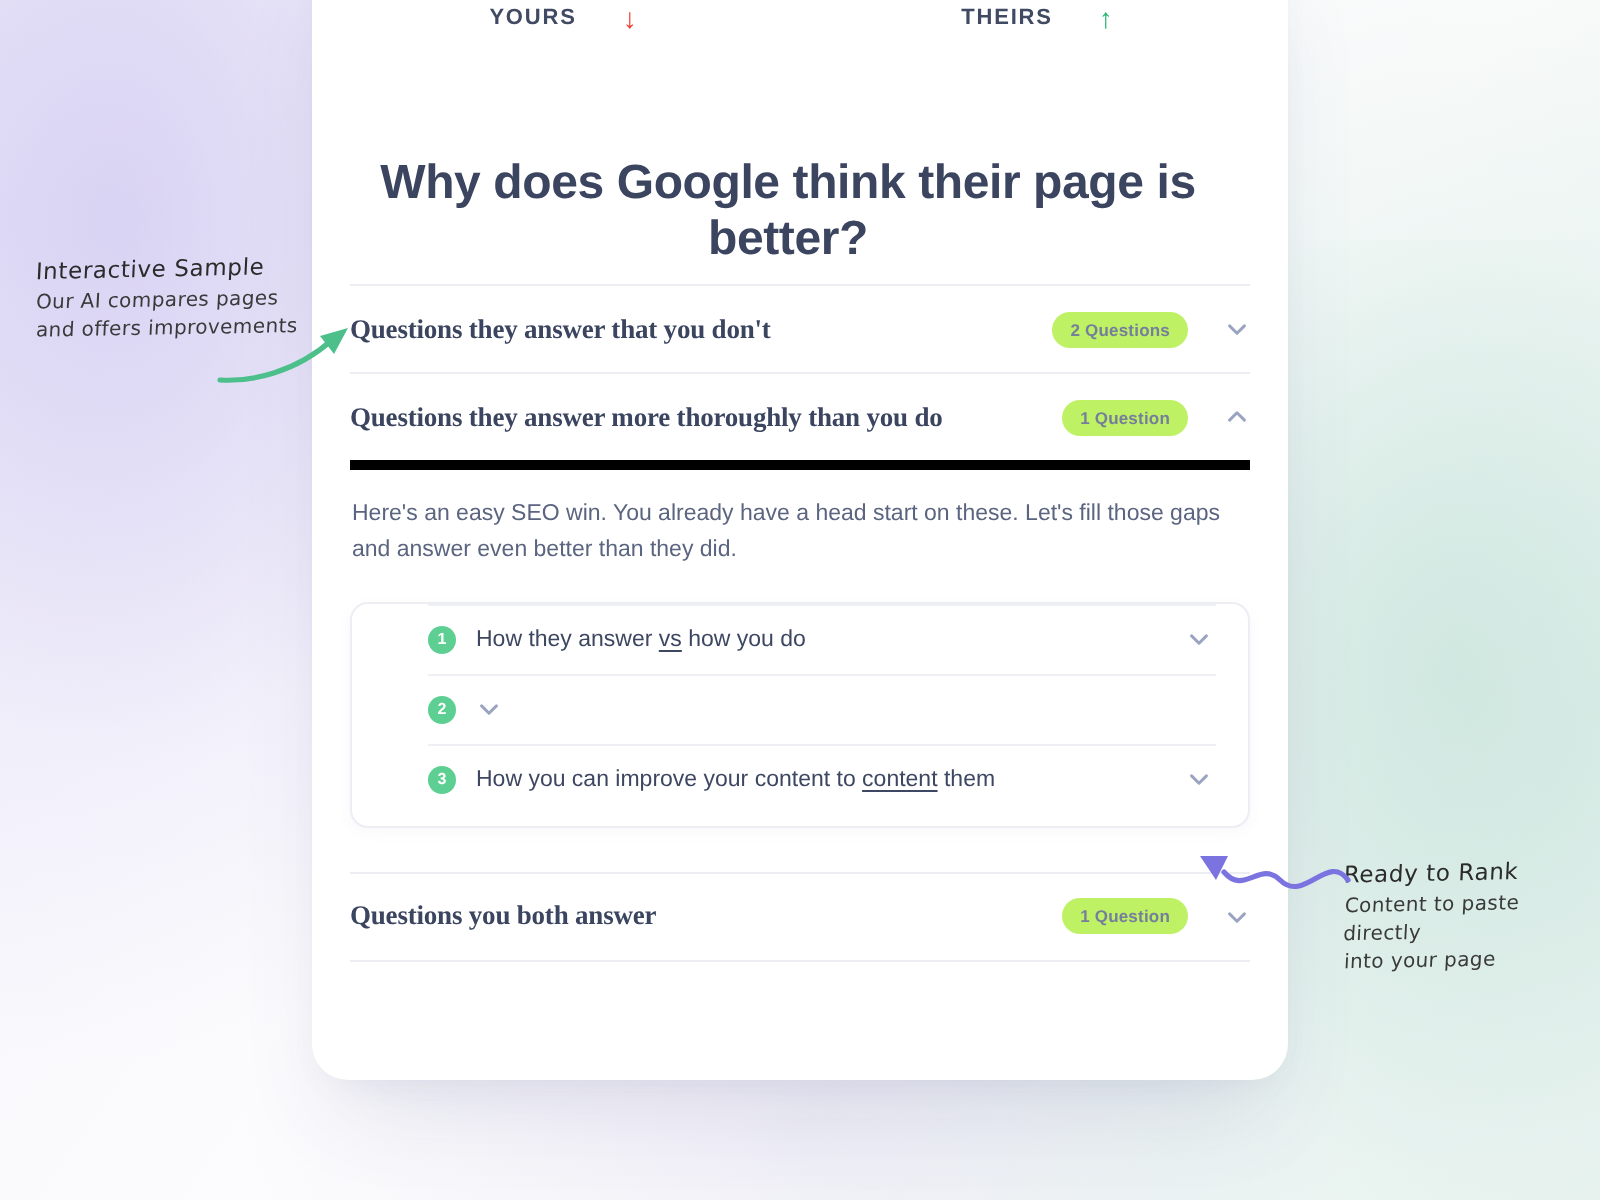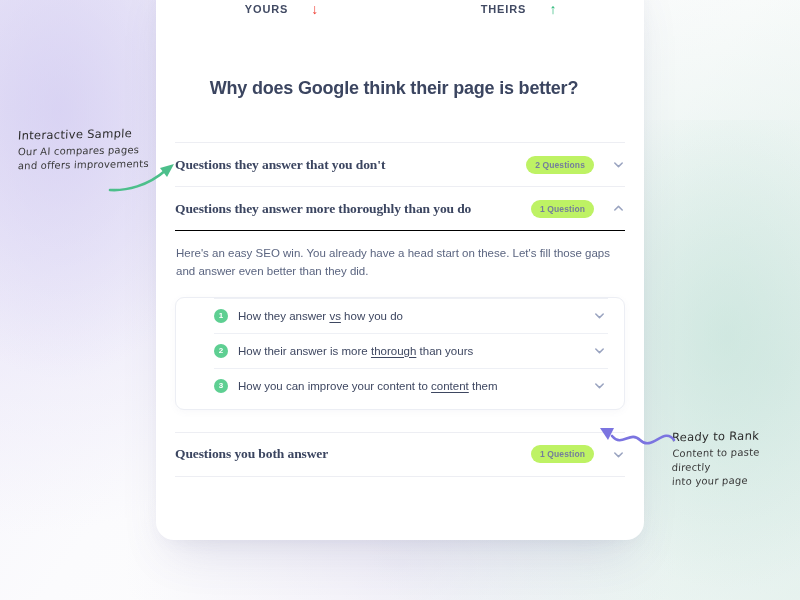--- a/index.html
+++ b/index.html
@@ -80,7 +80,7 @@
   .headline {
     position: absolute; top: 112px; left: 0; right: 12px;
     text-align: center;
-    font-size: 18px; font-weight: 700; color: #3b4560;
+    font-size: 24px; font-weight: 700; color: #3b4560;
     letter-spacing: -.2px;
   }
 

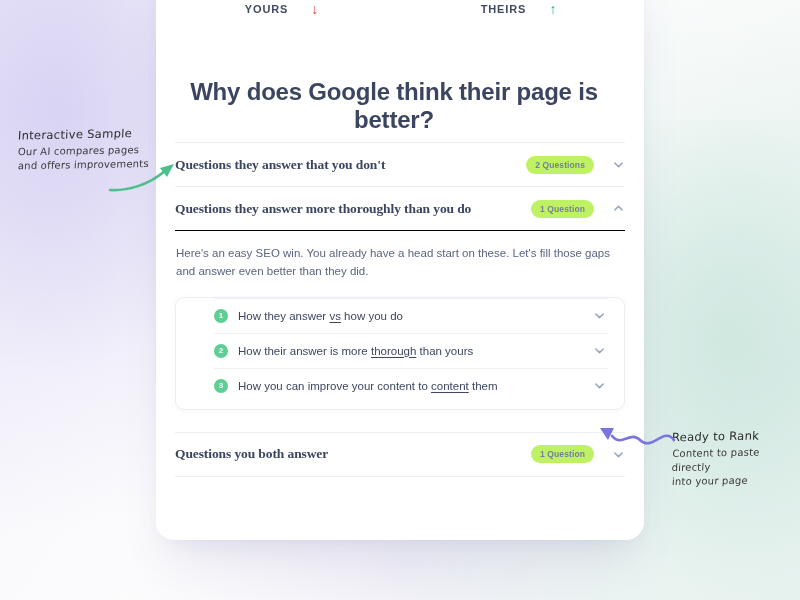--- a/index.html
+++ b/index.html
@@ -117,7 +117,7 @@
                stroke-linecap: round; stroke-linejoin: round; }
 
   .acc-body {
-    border-top: 1px solid #000000;
+    border-top: 5px solid #000000;
     padding: 14px 0 0 0;
   }
   .acc-desc {

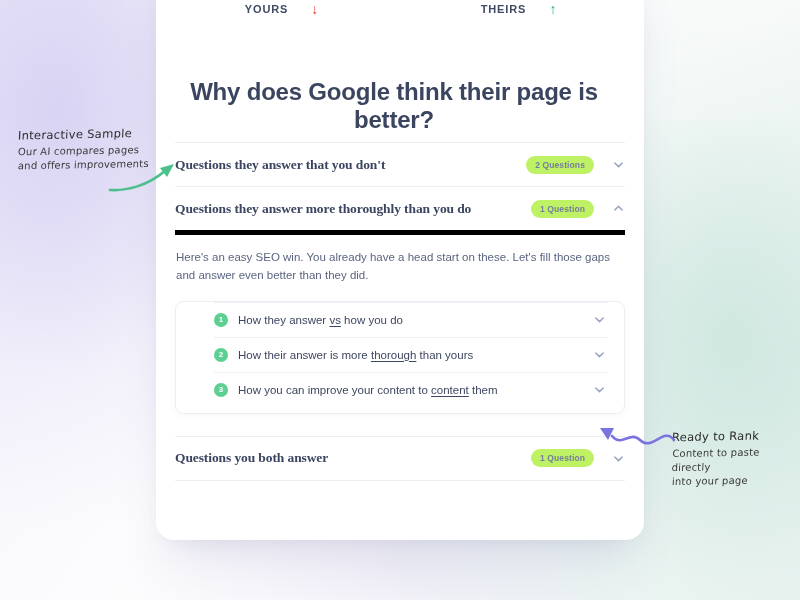--- a/index.html
+++ b/index.html
@@ -265,7 +265,6 @@
 
           <div class="subrow">
             <span class="num">2</span>
-            <span class="subtext"><span>How their answer is more </span><u>thorough</u><span> than yours</span></span>
             <svg class="chev" viewBox="0 0 14 14">
                 <path d="M3 5.3 L7 9.3 L11 5.3"></path>
               </svg>

